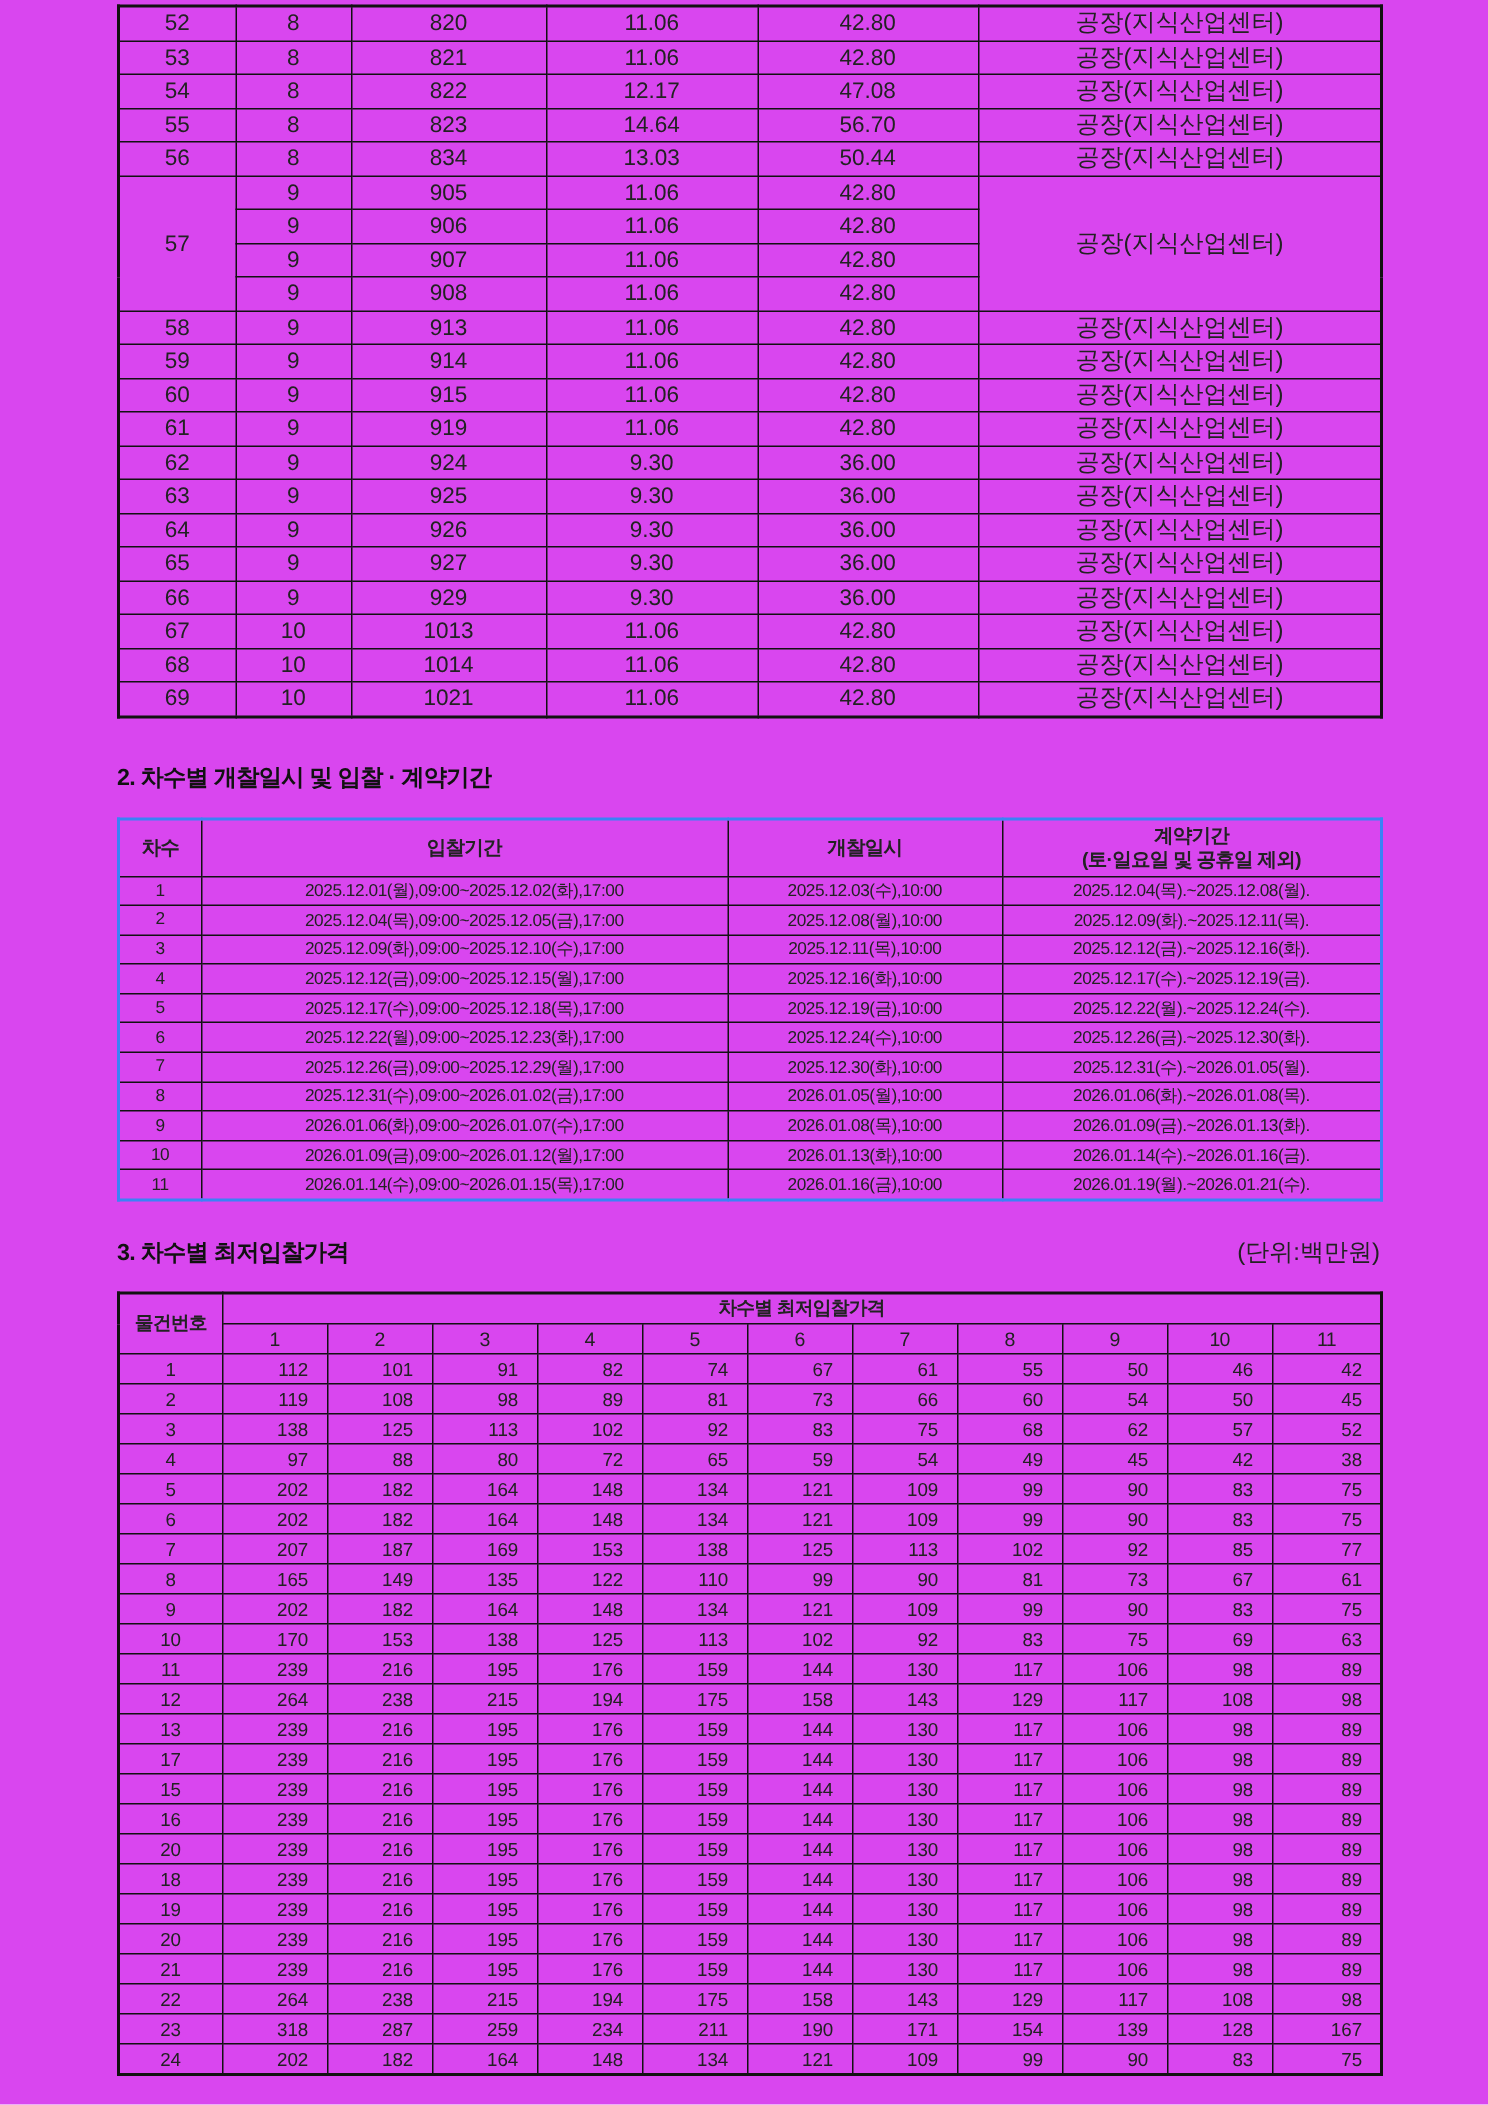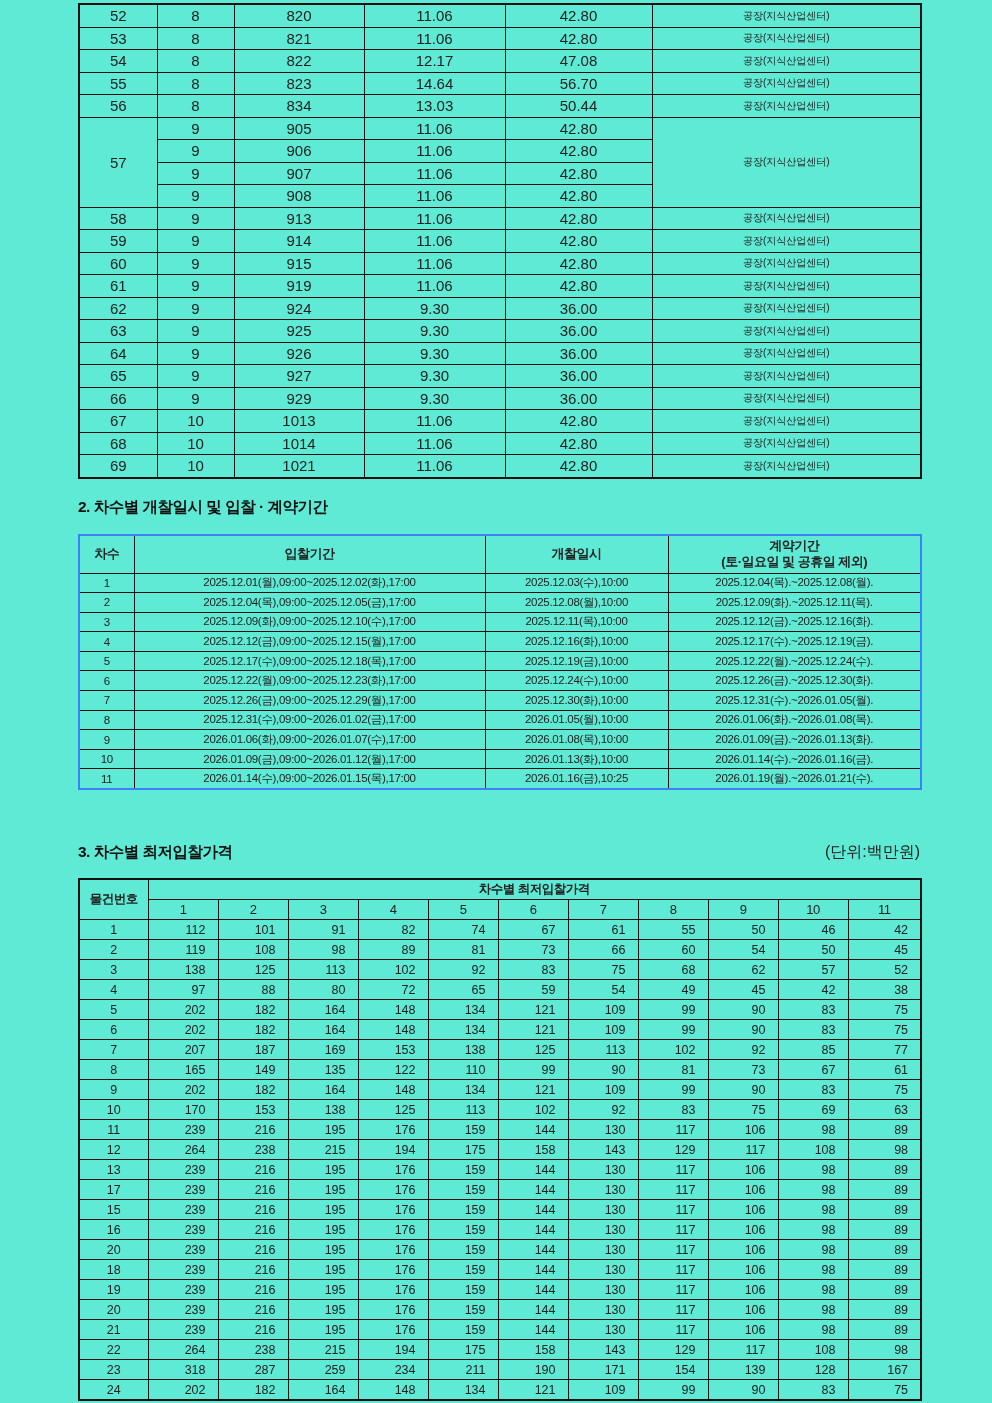--- a/index.html
+++ b/index.html
@@ -4,7 +4,7 @@
 <style>
   html,body{margin:0;padding:0;background:#ffffff;}
   .page{
-    width:992px;height:1403px;background:#5eead4;box-sizing:border-box;
+    width:992px;height:1403px;background:#d946ef;box-sizing:border-box;
     font-family:"Liberation Sans","DejaVu Sans",sans-serif;color:#222222;
     position:relative;overflow:hidden;
   }

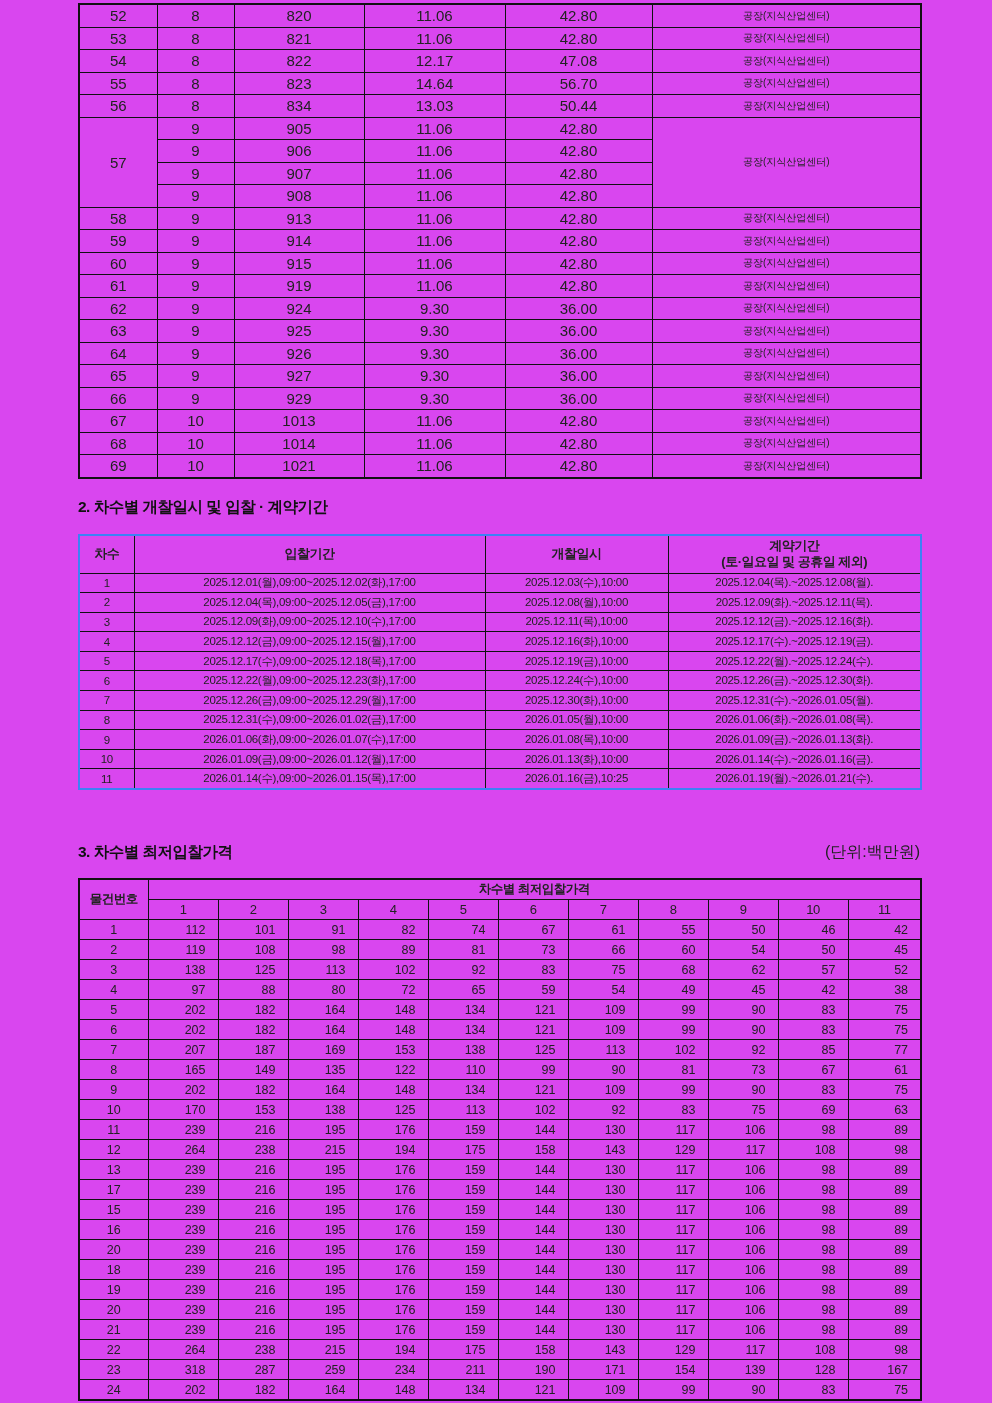--- a/index.html
+++ b/index.html
@@ -14,7 +14,7 @@
   
   #t1{margin-top:3px;border:2px solid #111;}
   #t1 td{border:1.5px solid #111;height:21.5px;text-align:center;font-size:15px;}
-  #t1 td.usage{font-size:10px;}
+  #t1 td.usage{font-size:16px;}
   
   .heading-row{display:flex;justify-content:space-between;align-items:flex-end;}
   .sec-title{font-size:15.5px;font-weight:bold;color:#111;letter-spacing:-0.5px;}

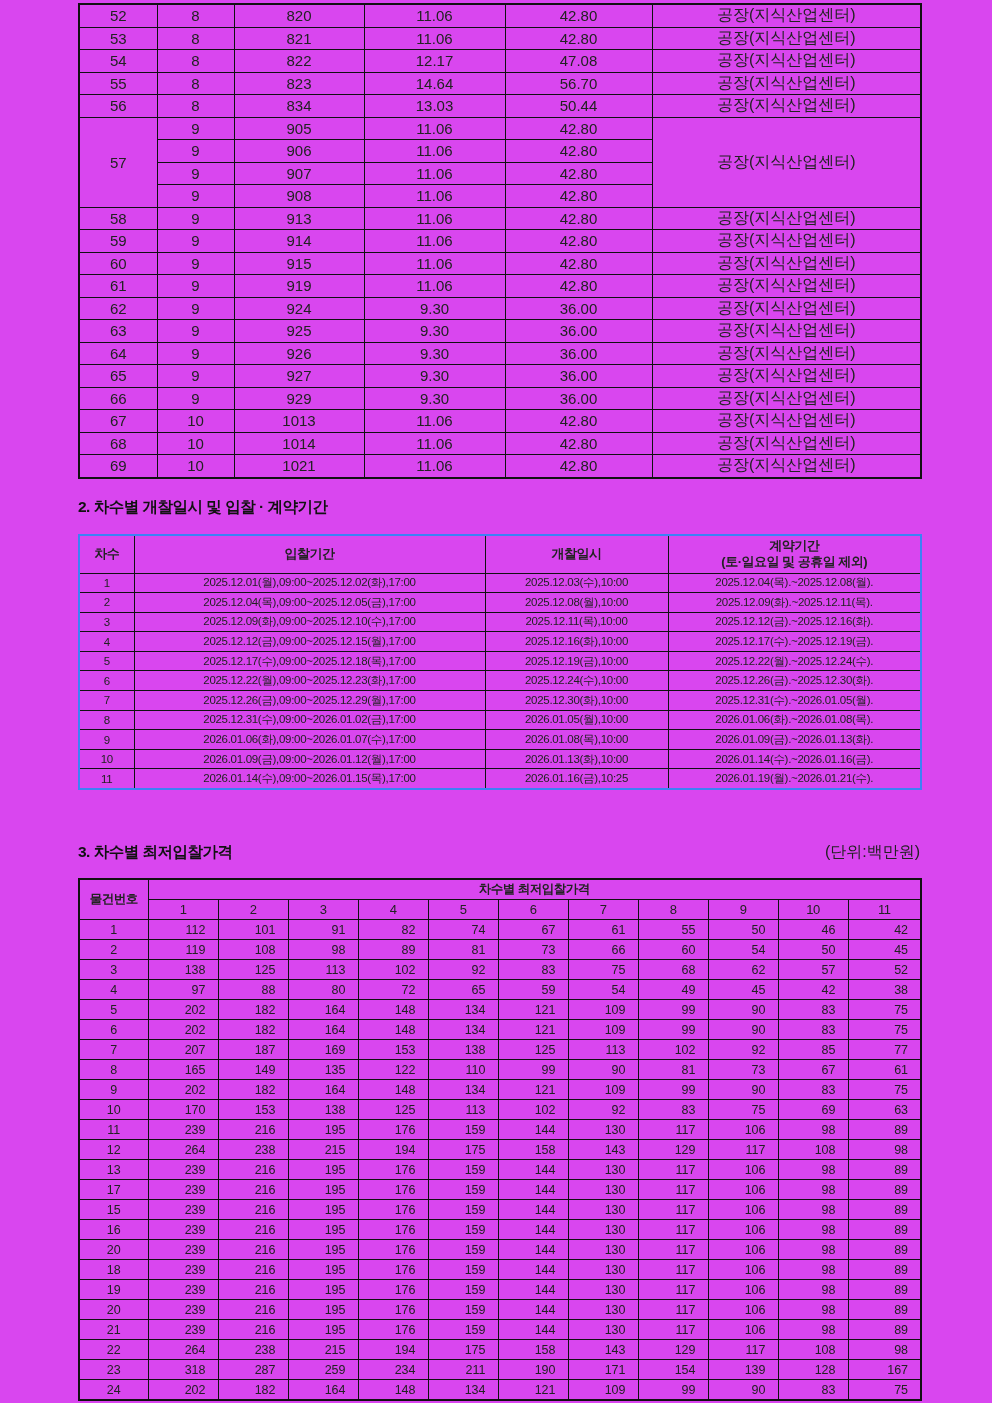--- a/index.html
+++ b/index.html
@@ -18,7 +18,7 @@
   
   .heading-row{display:flex;justify-content:space-between;align-items:flex-end;}
   .sec-title{font-size:15.5px;font-weight:bold;color:#111;letter-spacing:-0.5px;}
-  .h2{margin-top:18px;}
+  .h2{margin-top:29px;}
   .h3{margin-top:52px;}
   .unit-note{font-size:16px;color:#222;}
   

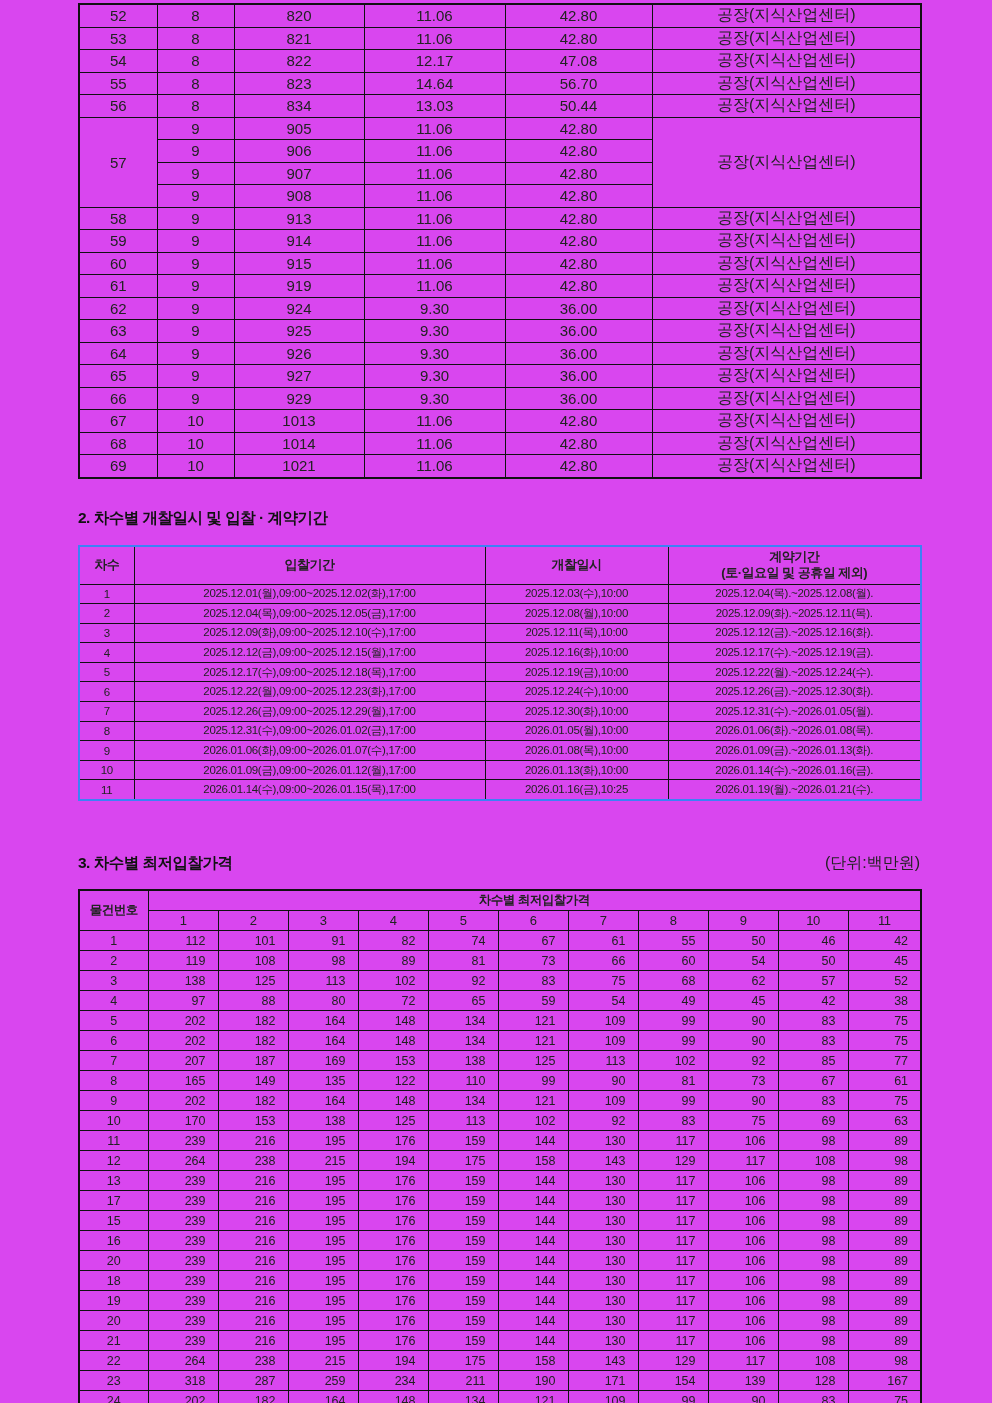--- a/index.html
+++ b/index.html
@@ -304,7 +304,7 @@
           <tr>
             <td>11</td>
             <td>2026.01.14(수),09:00~2026.01.15(목),17:00</td>
-            <td>2026.01.16(금),10:25</td>
+            <td>2026.01.16(금),10:00</td>
             <td>2026.01.19(월).~2026.01.21(수).</td>
           </tr>
         </tbody>

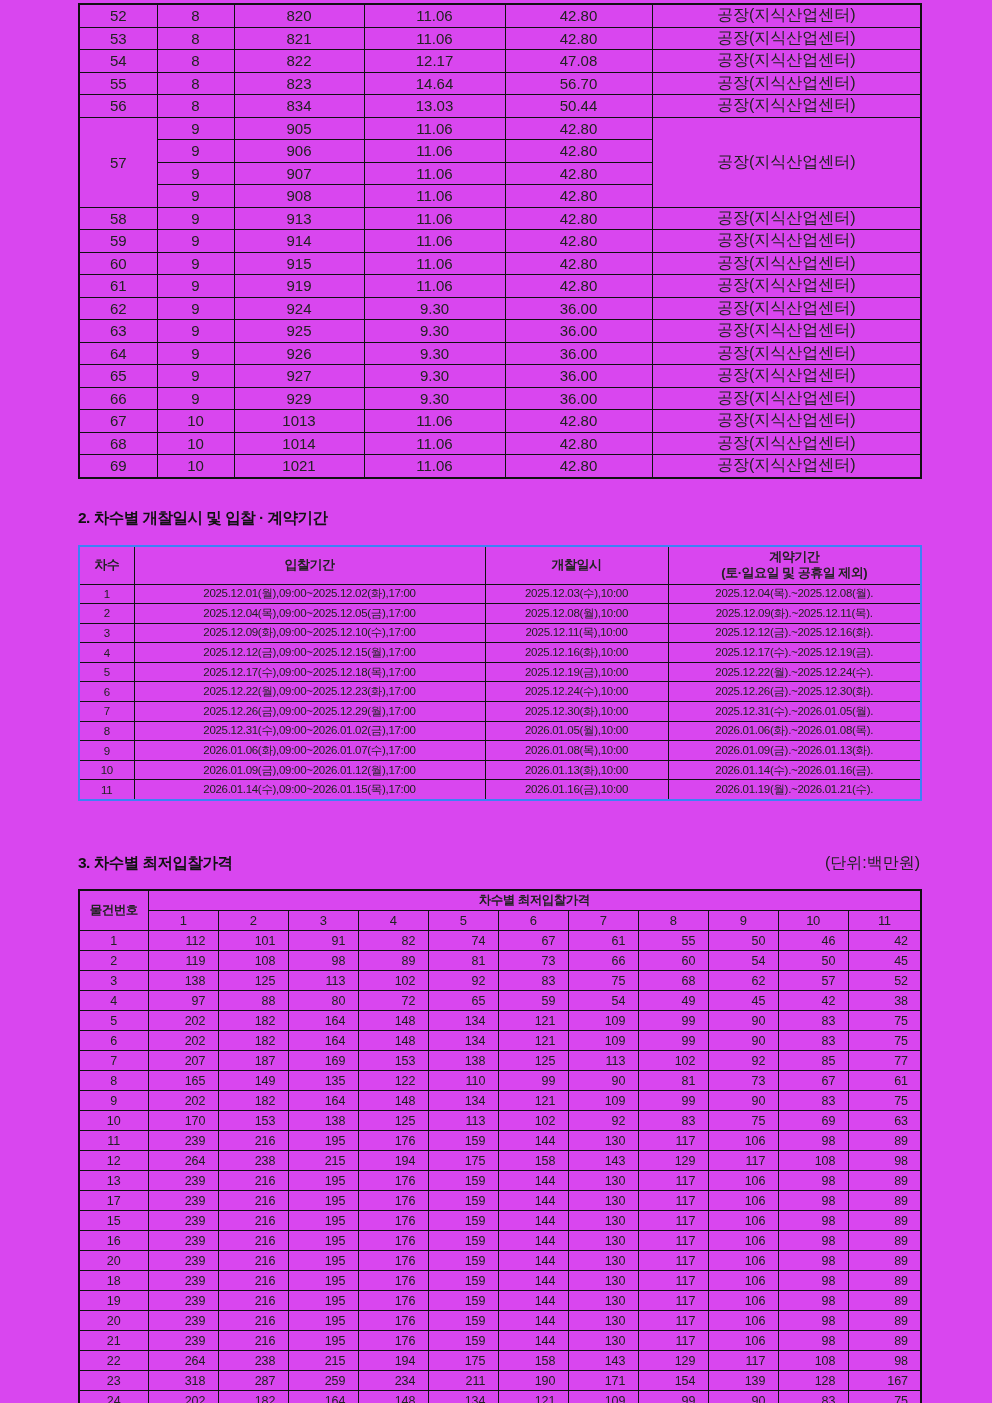--- a/index.html
+++ b/index.html
@@ -19,7 +19,7 @@
   .heading-row{display:flex;justify-content:space-between;align-items:flex-end;}
   .sec-title{font-size:15.5px;font-weight:bold;color:#111;letter-spacing:-0.5px;}
   .h2{margin-top:29px;}
-  .h3{margin-top:52px;}
+  .h3{margin-top:24px;}
   .unit-note{font-size:16px;color:#222;}
   
   #t2{margin-top:16px;border:2px solid #3b82f6;}

